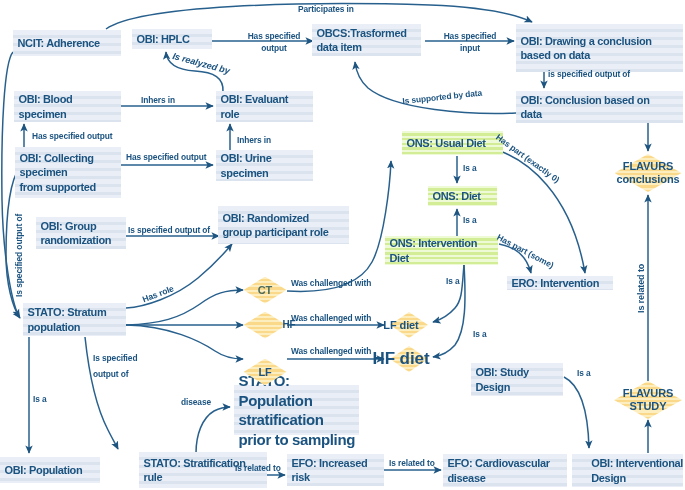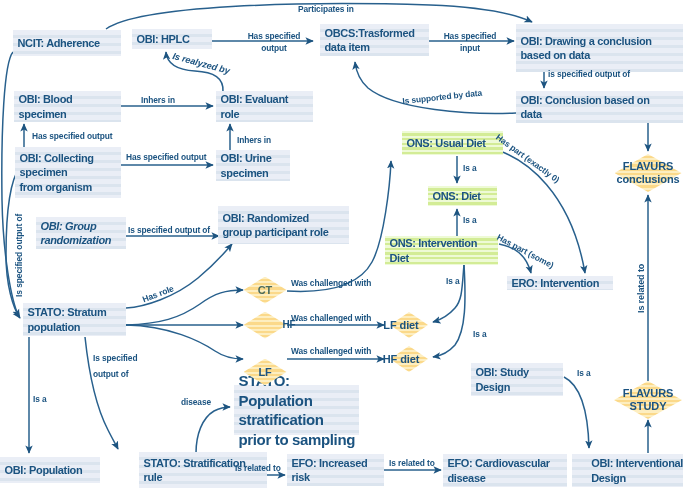--- a/index.html
+++ b/index.html
@@ -80,7 +80,7 @@
       <div class="node nb" style="left: 132px; top: 29px; width: 80px; height: 20px;">
         <span class="lbl" style="font-size: 11px; white-space: nowrap;">OBI: HPLC</span>
       </div>
-      <div class="node nb" style="left: 320px; top: 24px; width: 109px; height: 32px;">
+      <div class="node nb" style="left: 312px; top: 24px; width: 109px; height: 32px;">
         <span class="lbl" style="font-size: 11px; white-space: pre-line;">OBCS:Trasformed
 data item</span>
       </div>

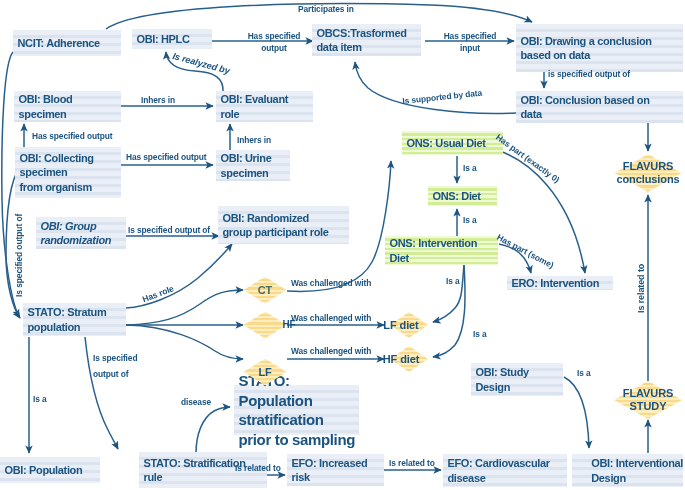--- a/index.html
+++ b/index.html
@@ -103,7 +103,7 @@
       <div class="node nb" style="left: 15px; top: 147px; width: 106px; height: 51px;">
         <span class="lbl" style="font-size: 11px; white-space: pre-line;">OBI: Collecting
 specimen
-from organism</span>
+from supported</span>
       </div>
       <div class="node nb" style="left: 216px; top: 150px; width: 74px; height: 31px;">
         <span class="lbl" style="font-size: 11px; white-space: pre-line;">OBI: Urine

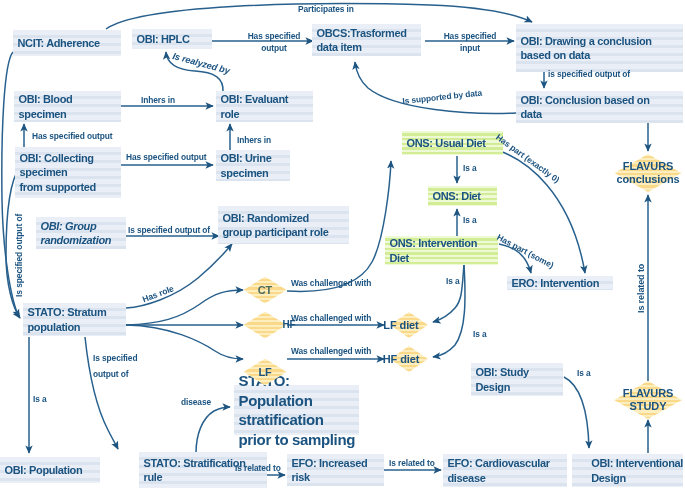--- a/index.html
+++ b/index.html
@@ -105,7 +105,7 @@
 specimen
 from supported</span>
       </div>
-      <div class="node nb" style="left: 216px; top: 150px; width: 74px; height: 31px;">
+      <div class="node nb" style="left: 216px; top: 150px; width: 97px; height: 31px;">
         <span class="lbl" style="font-size: 11px; white-space: pre-line;">OBI: Urine
 specimen</span>
       </div>

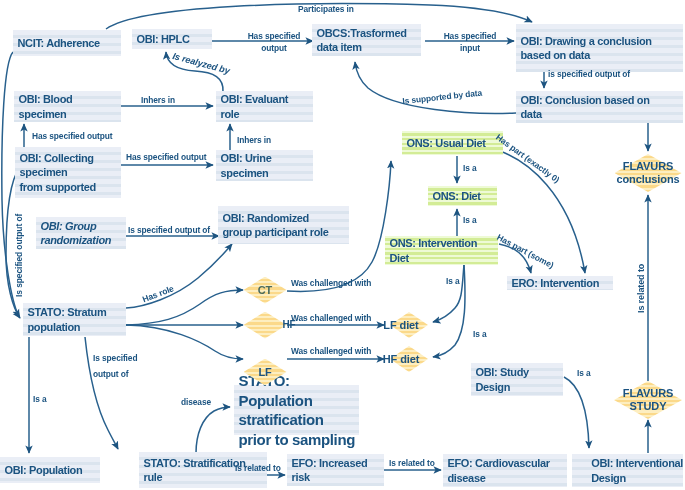--- a/index.html
+++ b/index.html
@@ -109,7 +109,7 @@
         <span class="lbl" style="font-size: 11px; white-space: pre-line;">OBI: Urine
 specimen</span>
       </div>
-      <div class="node nb" style="left: 36px; top: 217px; width: 90px; height: 32px; font-style: italic;">
+      <div class="node nb" style="left: 36px; top: 217px; width: 90px; height: 32px;">
         <span class="lbl" style="font-size: 11px; white-space: pre-line;">OBI: Group
 randomization</span>
       </div>

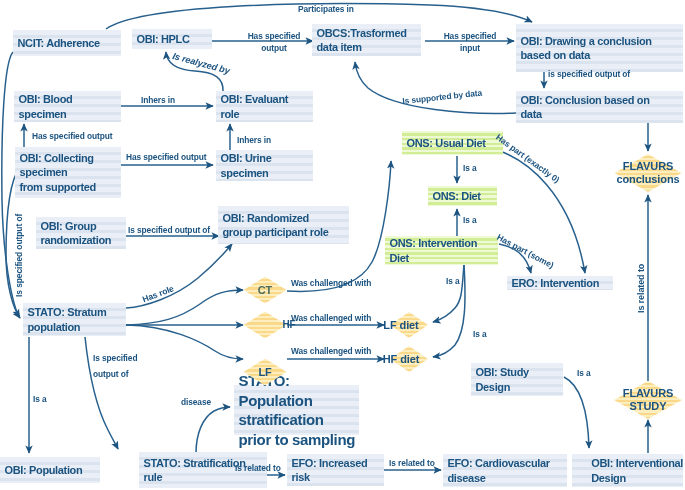--- a/index.html
+++ b/index.html
@@ -180,7 +180,7 @@
       </div>
       <div class="diam" style="left: 390px; top: 346px; width: 38px; height: 26px;">
         <div class="dshape" style="background: repeating-linear-gradient(rgb(253, 238, 192) 0px, rgb(253, 238, 192) 2.1px, rgb(251, 217, 138) 2.1px, rgb(251, 217, 138) 4.2px); clip-path: polygon(50% 0px, 100% 50%, 50% 100%, 0px 50%);"></div>
-        <div class="dlbl" style="font-size: 11px; white-space: nowrap; transform: translate(calc(-50% - 8px), -50%);">HF diet</div>
+        <div class="dlbl" style="font-size: 17px; white-space: nowrap; transform: translate(calc(-50% - 8px), -50%);">HF diet</div>
       </div>
       <div class="diam" style="left: 614.5px; top: 154px; width: 67px; height: 38px;">
         <div class="dshape" style="background: repeating-linear-gradient(rgb(253, 238, 192) 0px, rgb(253, 238, 192) 2.1px, rgb(251, 217, 138) 2.1px, rgb(251, 217, 138) 4.2px); clip-path: polygon(50% 0px, 100% 50%, 50% 100%, 0px 50%);"></div>

